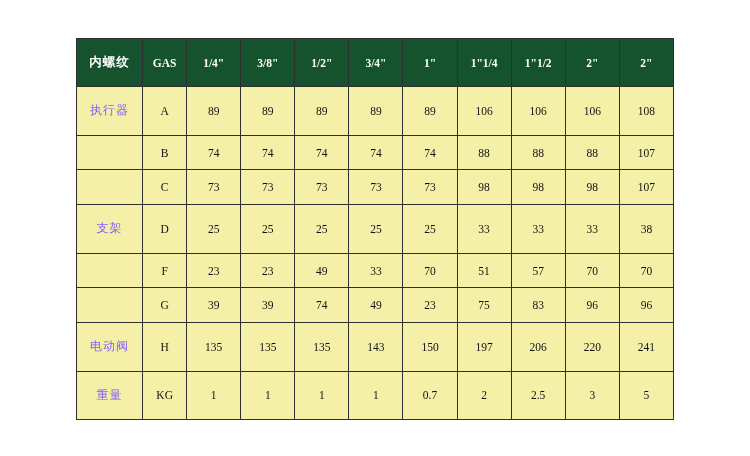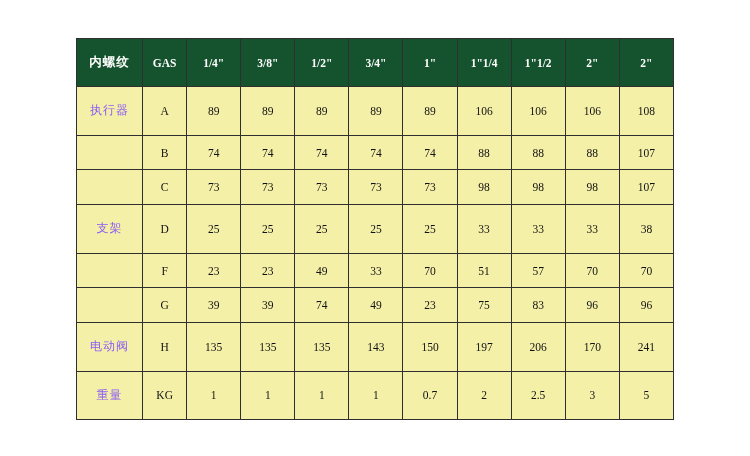--- a/index.html
+++ b/index.html
@@ -187,7 +187,7 @@
         <td>150</td>
         <td>197</td>
         <td>206</td>
-        <td>170</td>
+        <td>220</td>
         <td>241</td>
       </tr>
 

